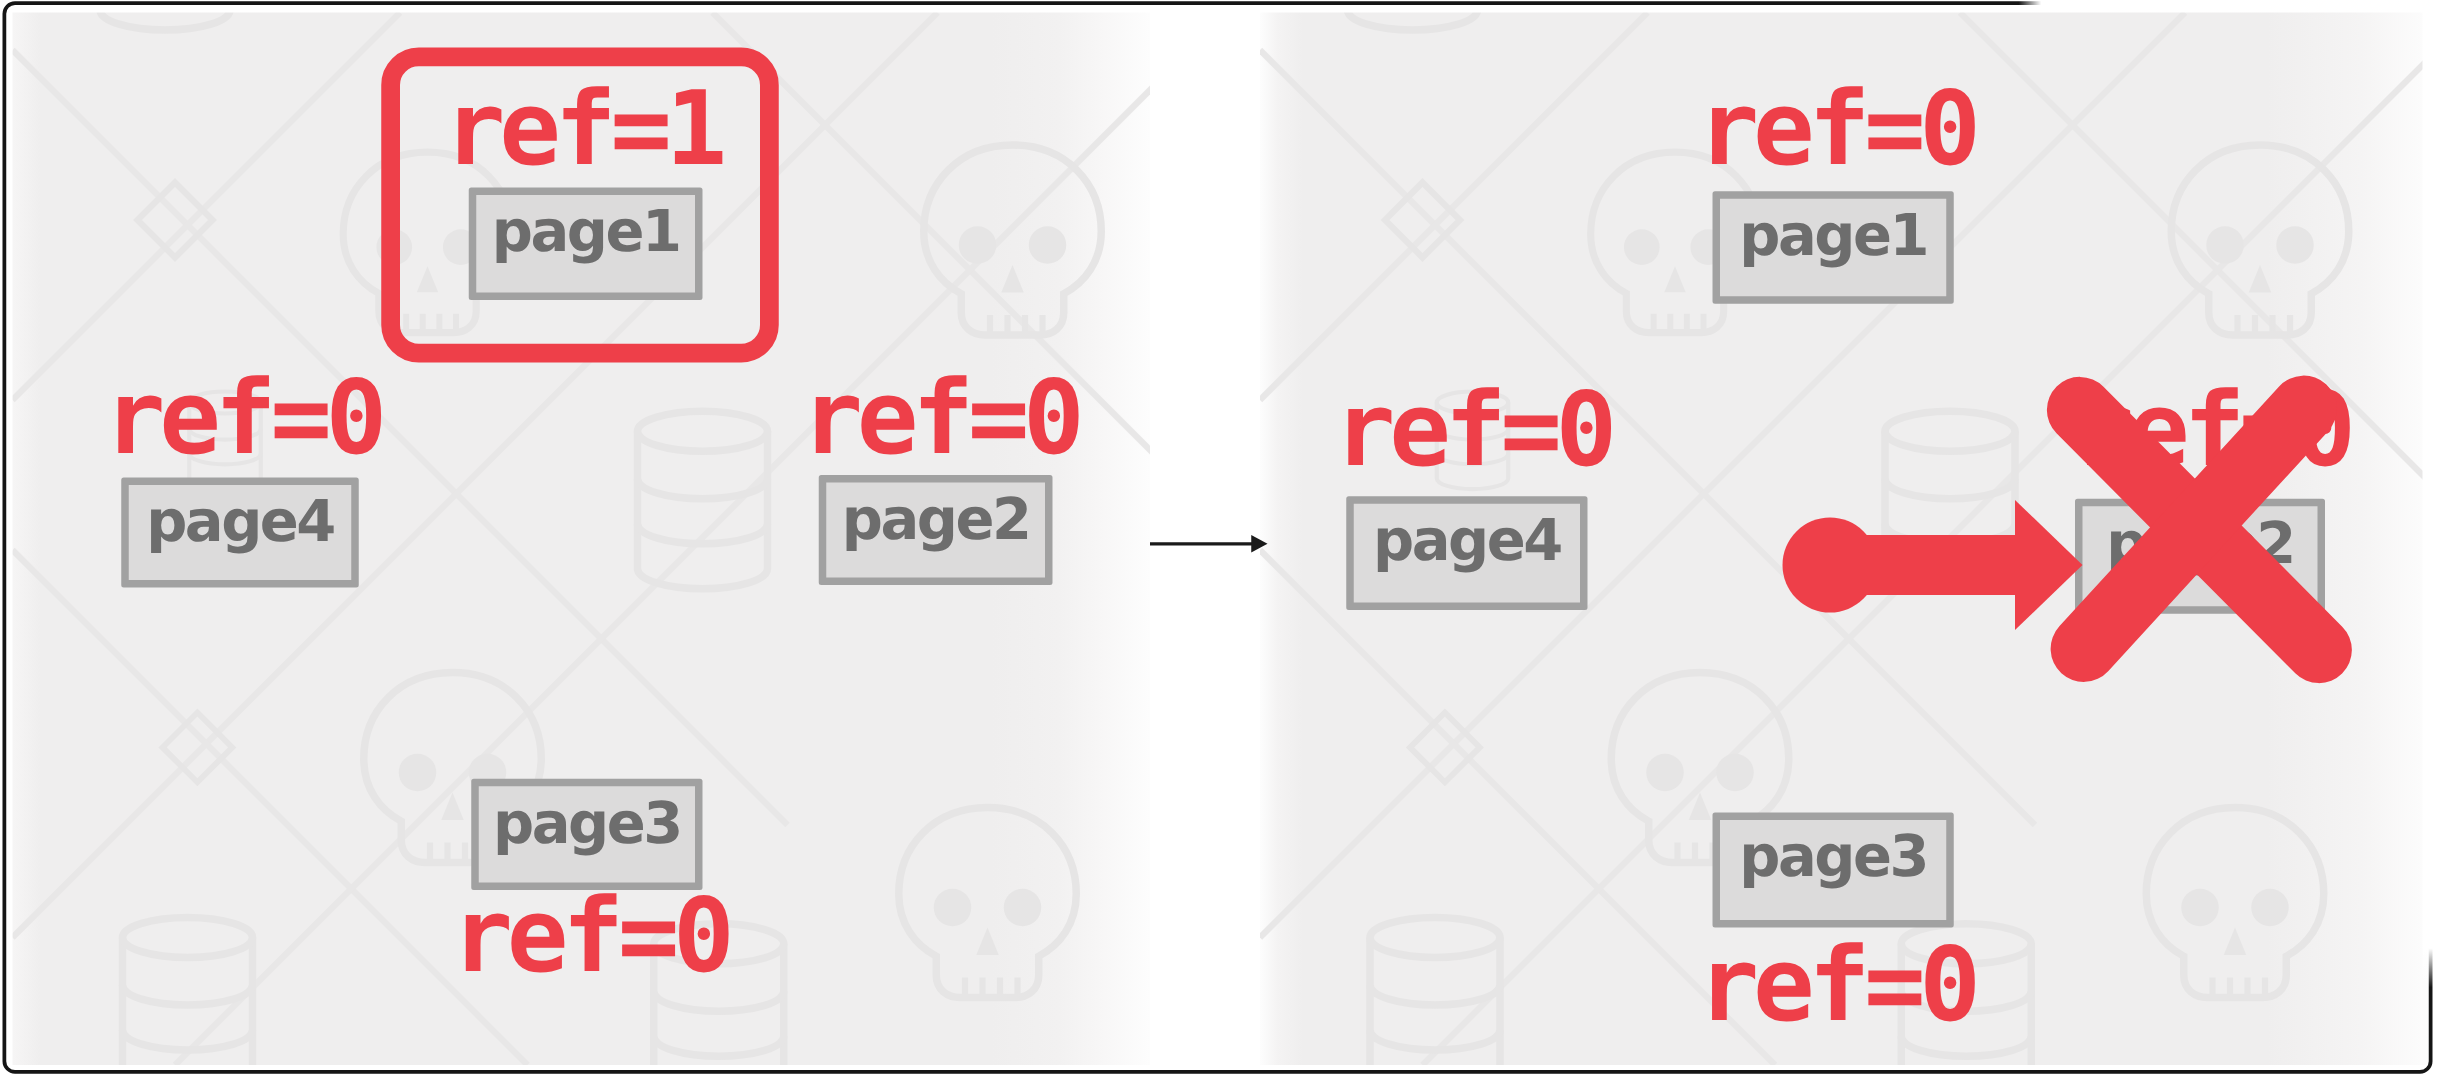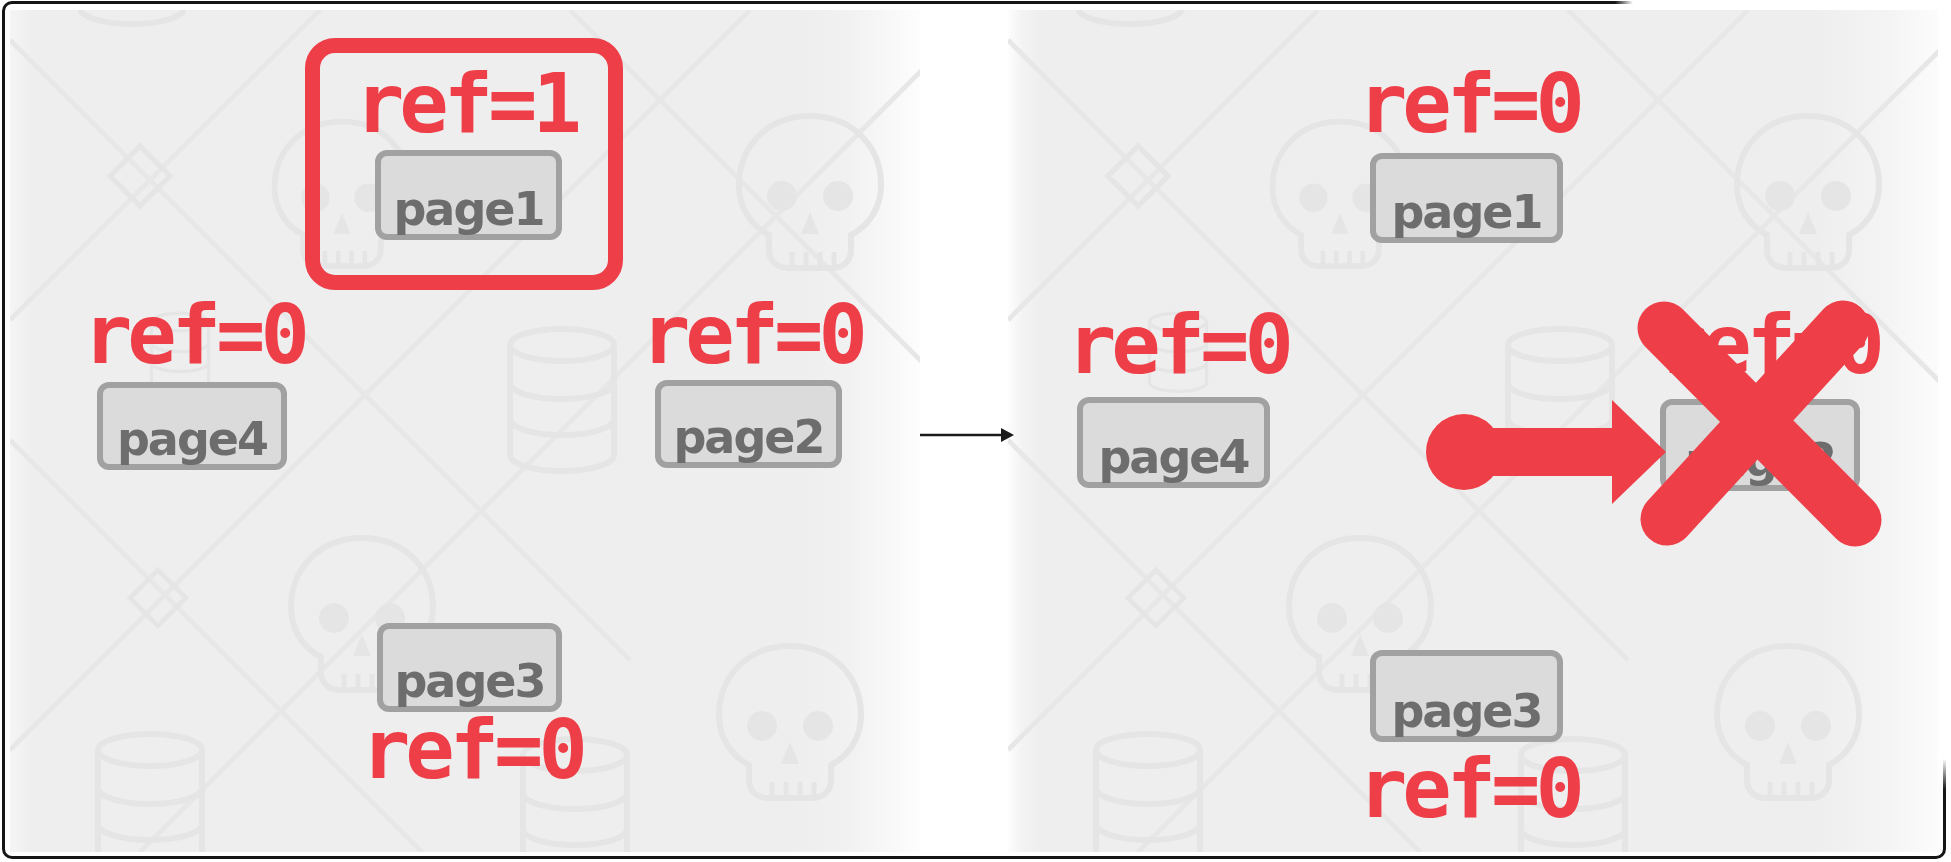--- a/index.html
+++ b/index.html
@@ -46,8 +46,8 @@
   
   .page-box{
     position:absolute;box-sizing:border-box;z-index:2;
-    background:#dcdbdb;border:6px solid #a1a1a1;border-radius:12px;
-    display:flex;align-items:flex-end;justify-content:center;
+    background:#dcdbdb;border:6px solid #a1a1a1;border-radius:2px;
+    display:flex;align-items:flex-start;justify-content:center;
   }
   .page-box span{
     font-family:"DejaVu Sans",sans-serif;font-weight:700;font-size:46px;

